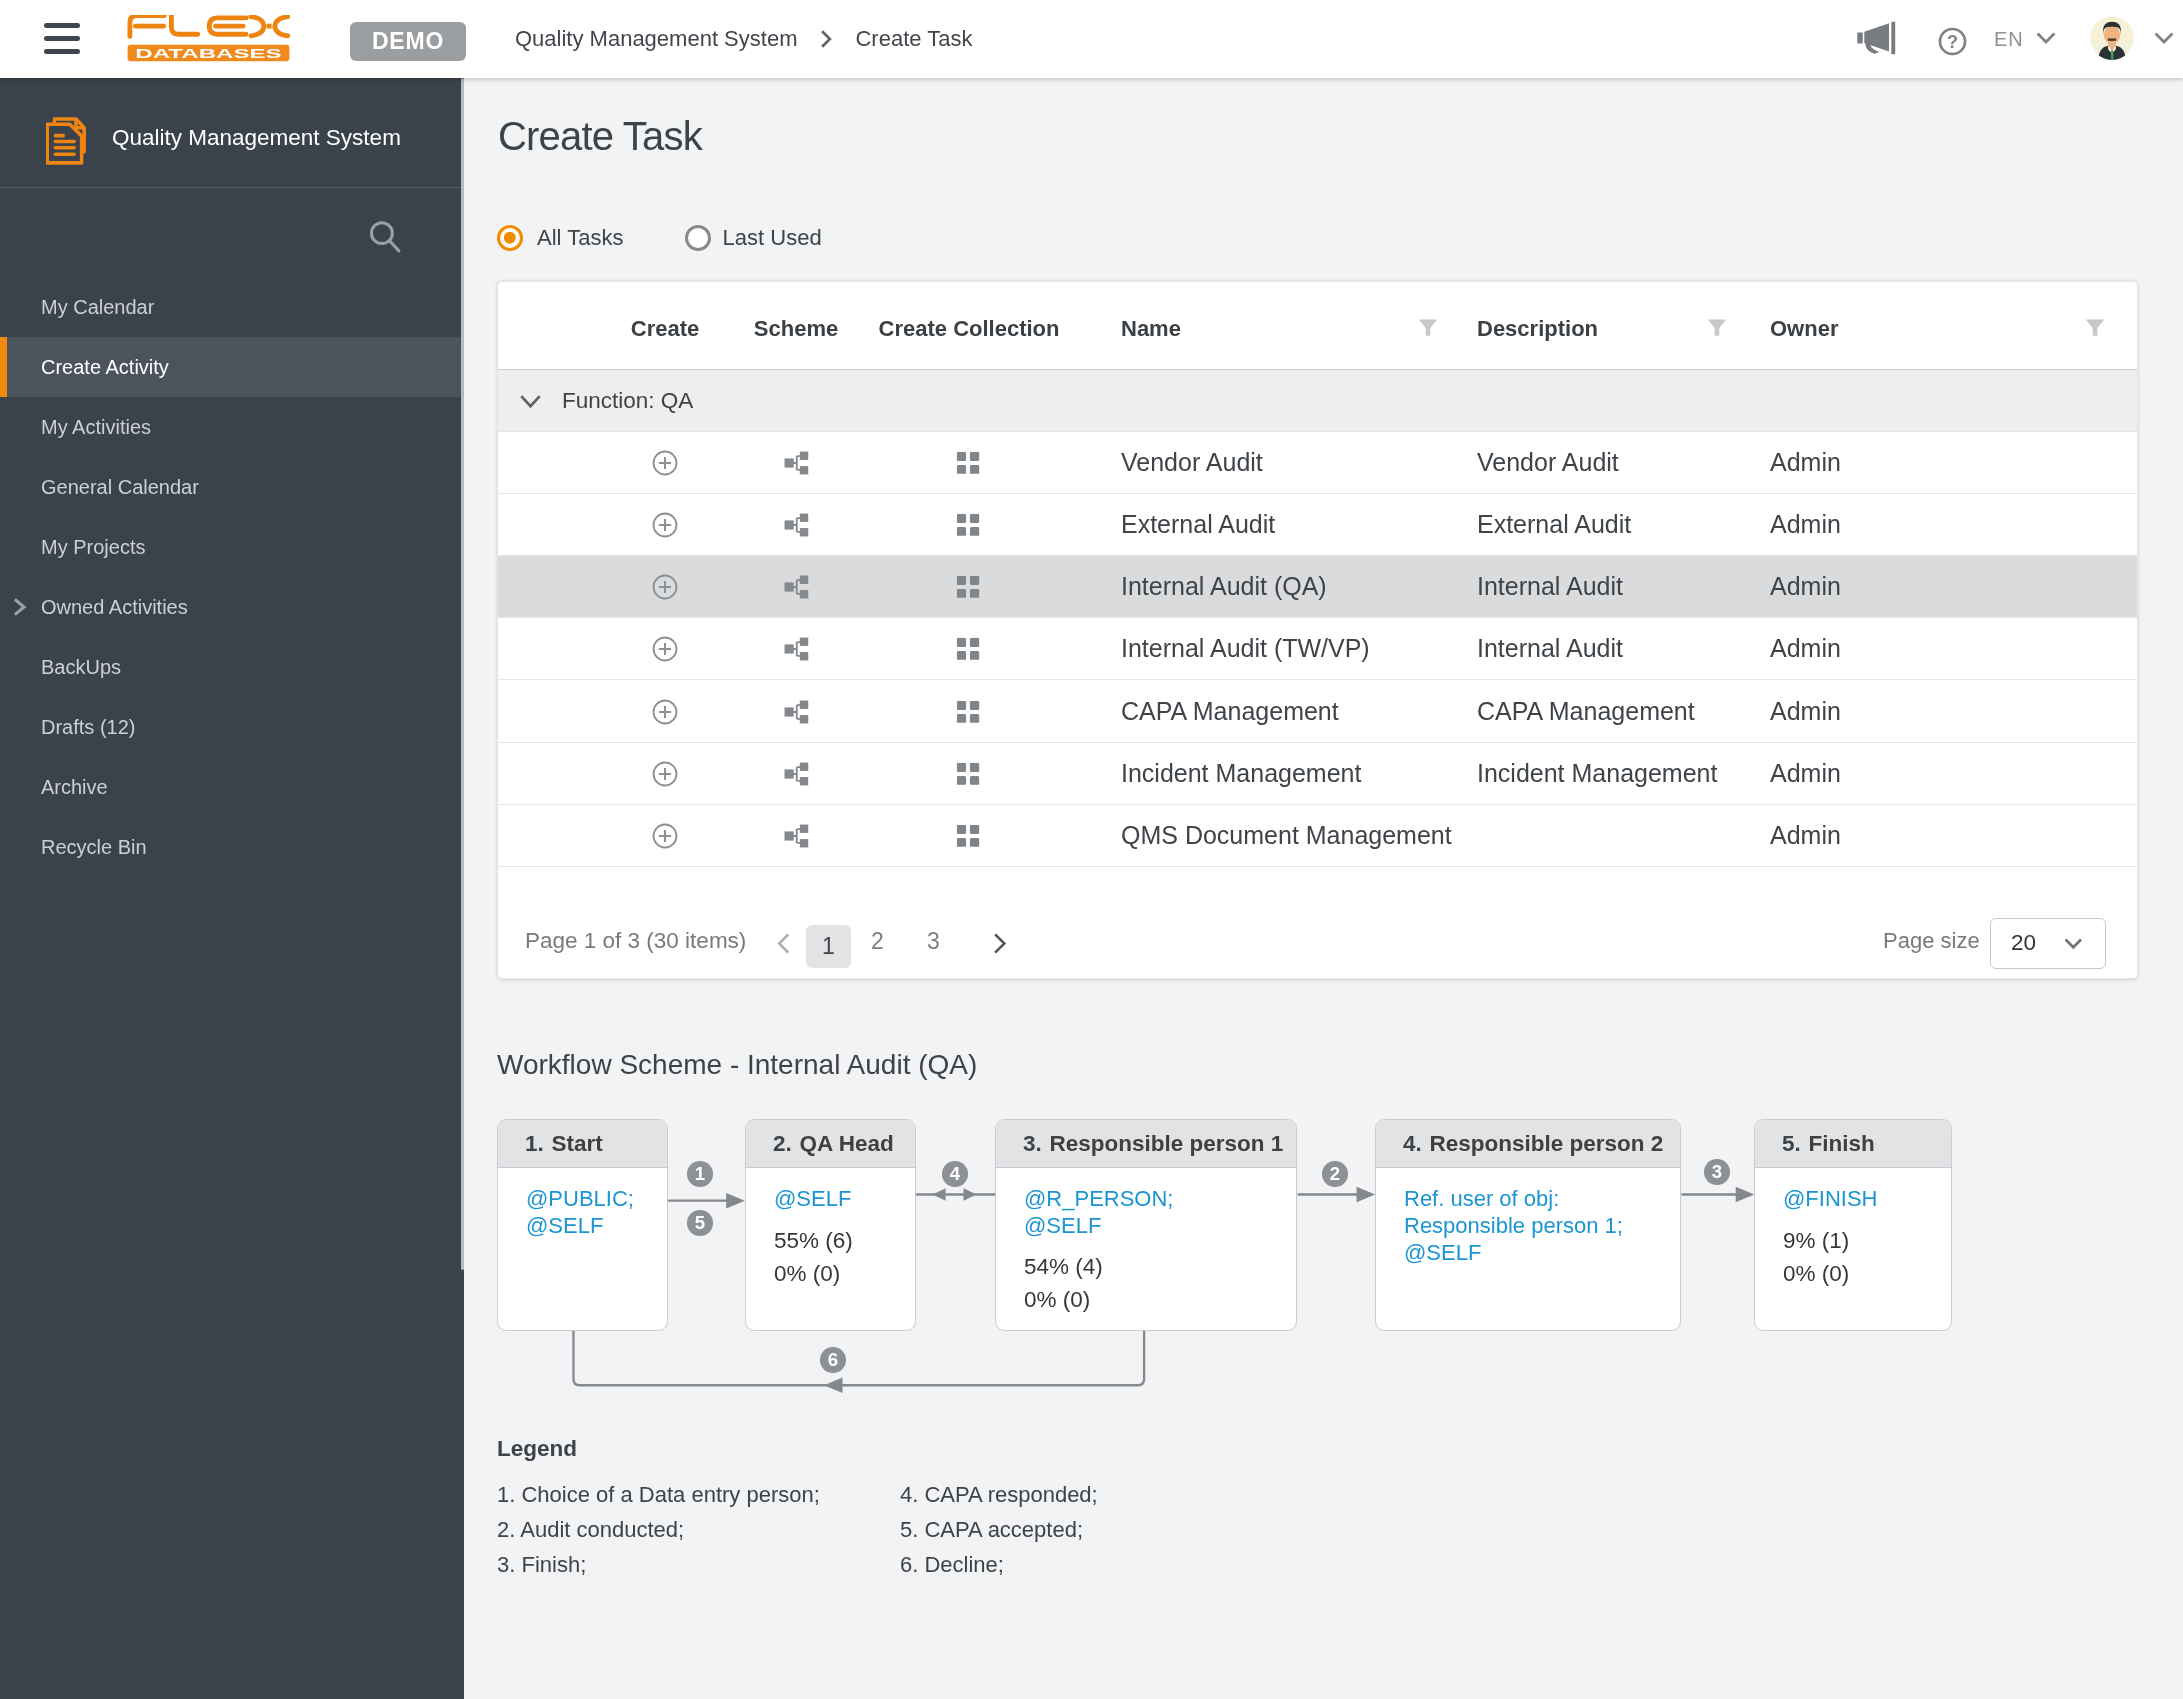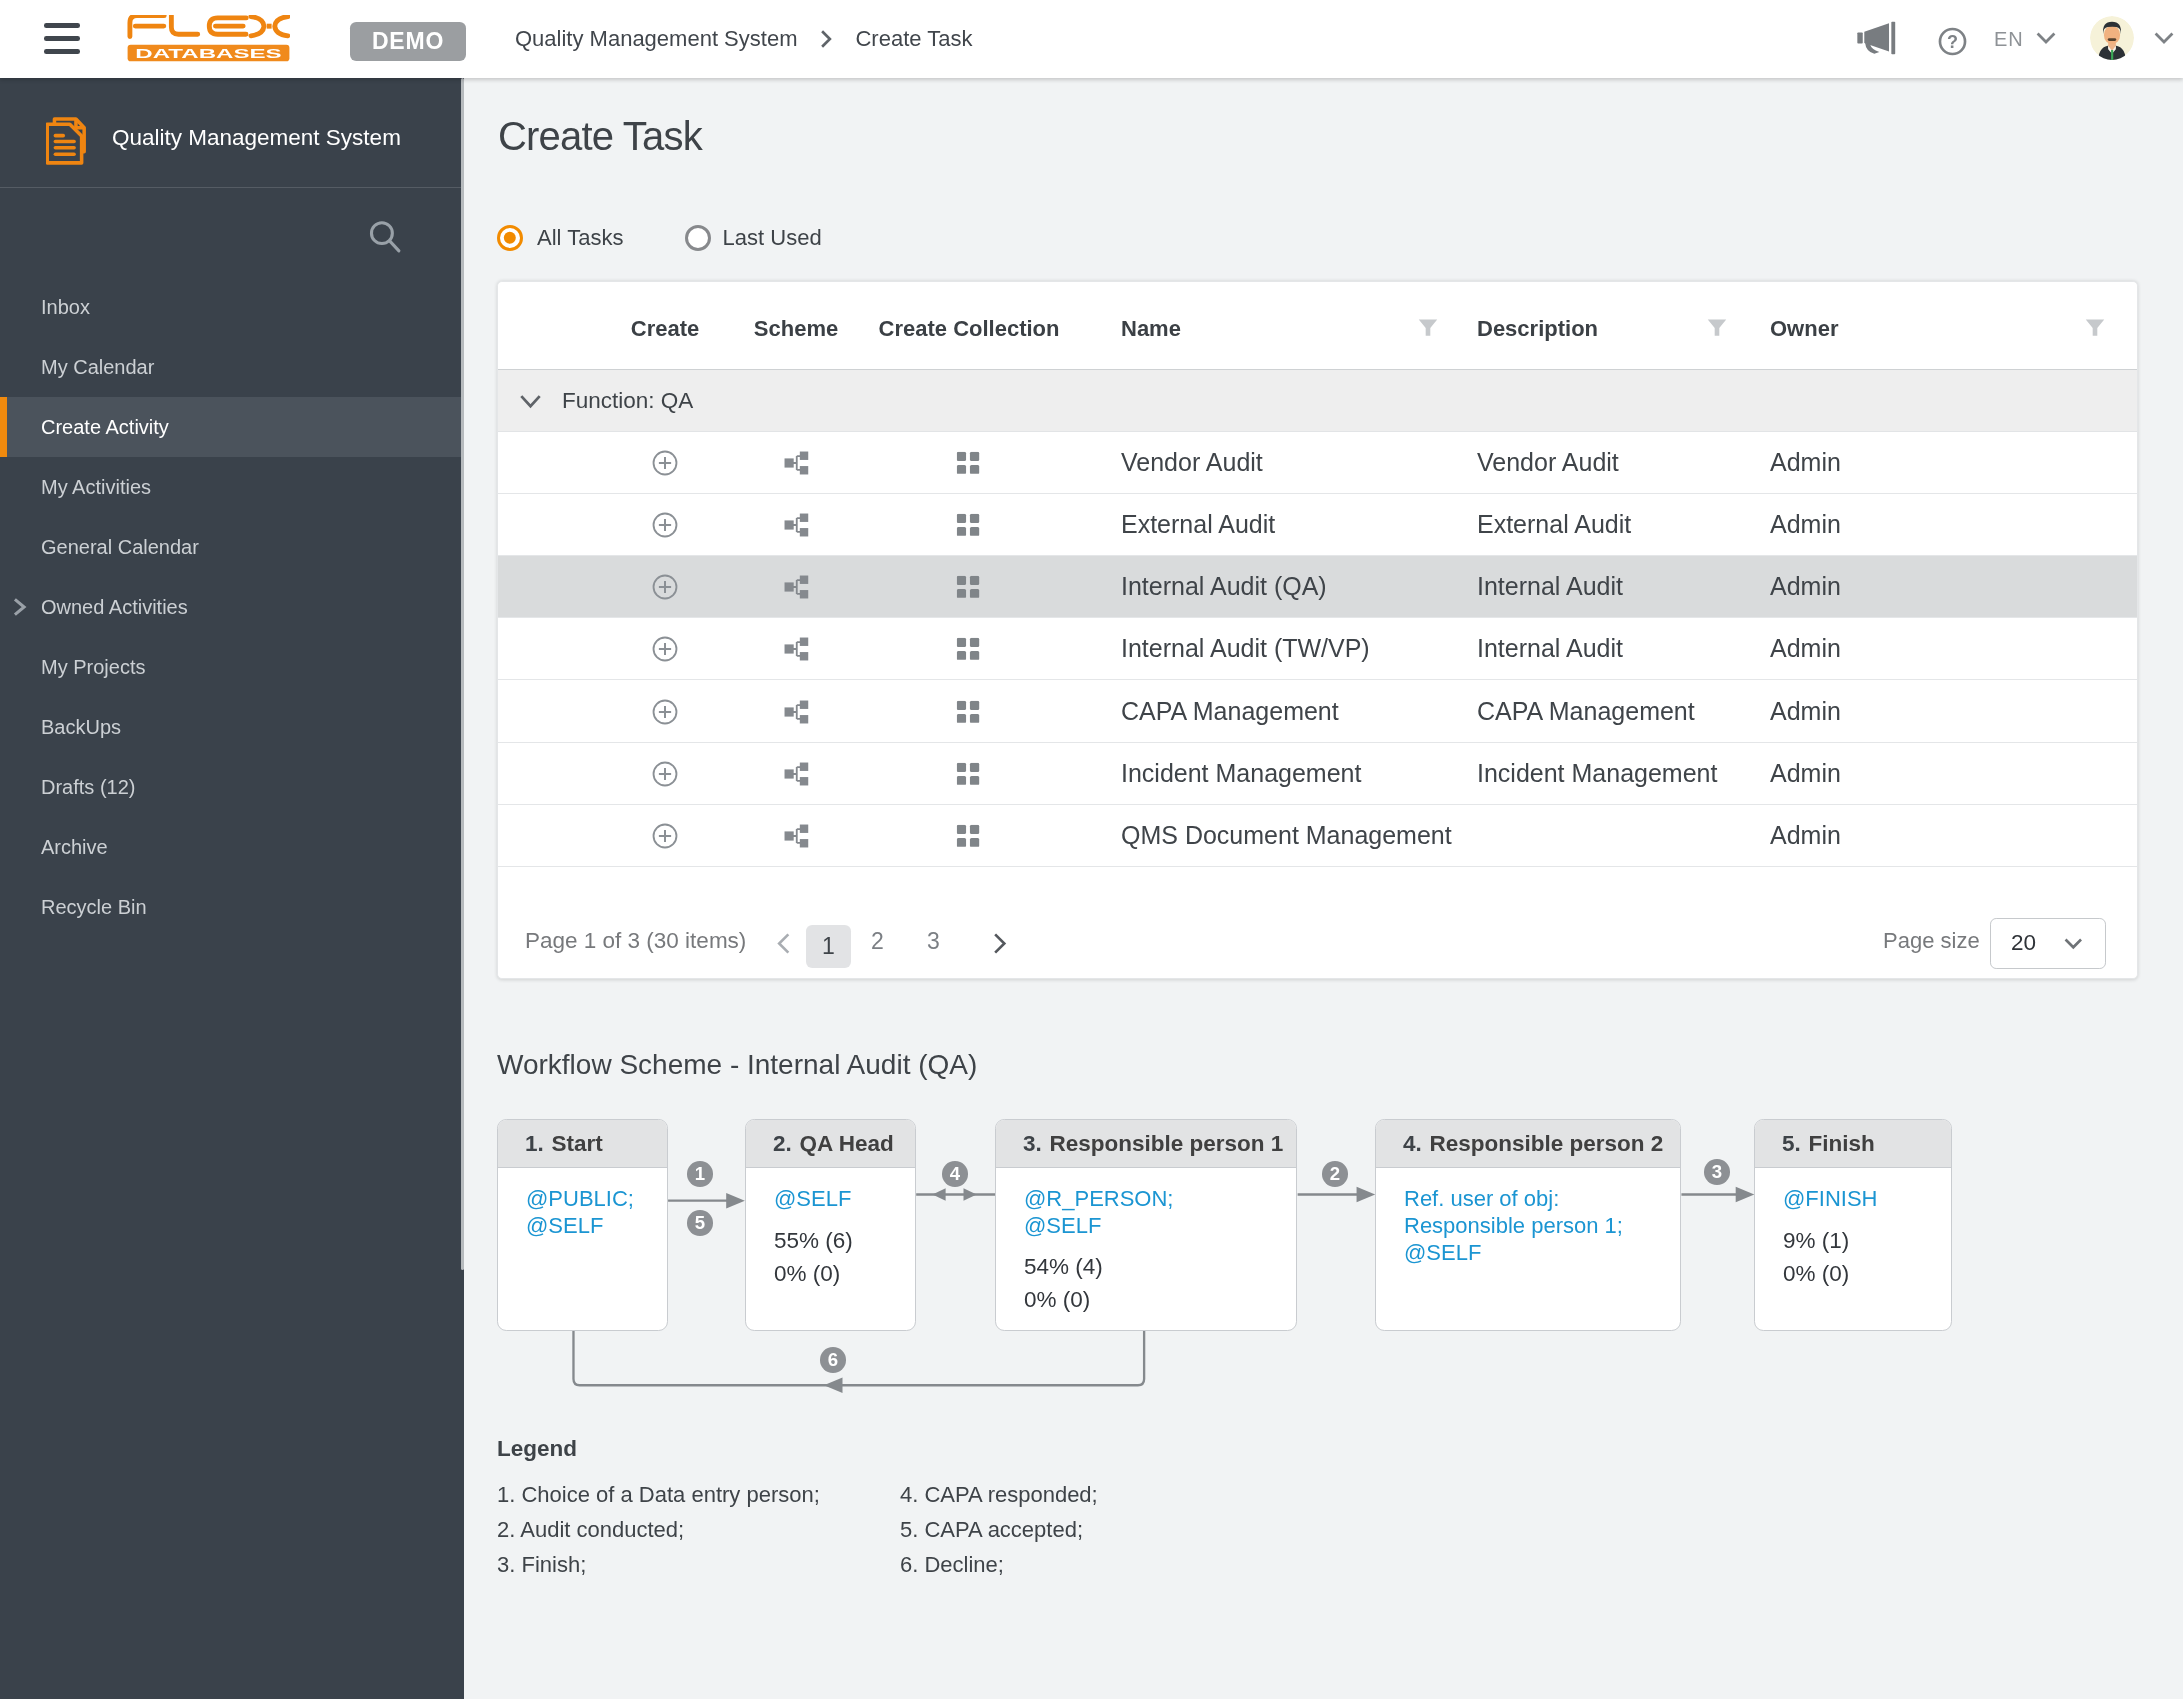--- a/index.html
+++ b/index.html
@@ -201,9 +201,6 @@
 
     <nav class="menu">
       <div class="menu-item">
-          <span class="mi-label">Inbox</span>
-        </div>
-      <div class="menu-item">
           <span class="mi-label">My Calendar</span>
         </div>
       <div class="menu-item selected">

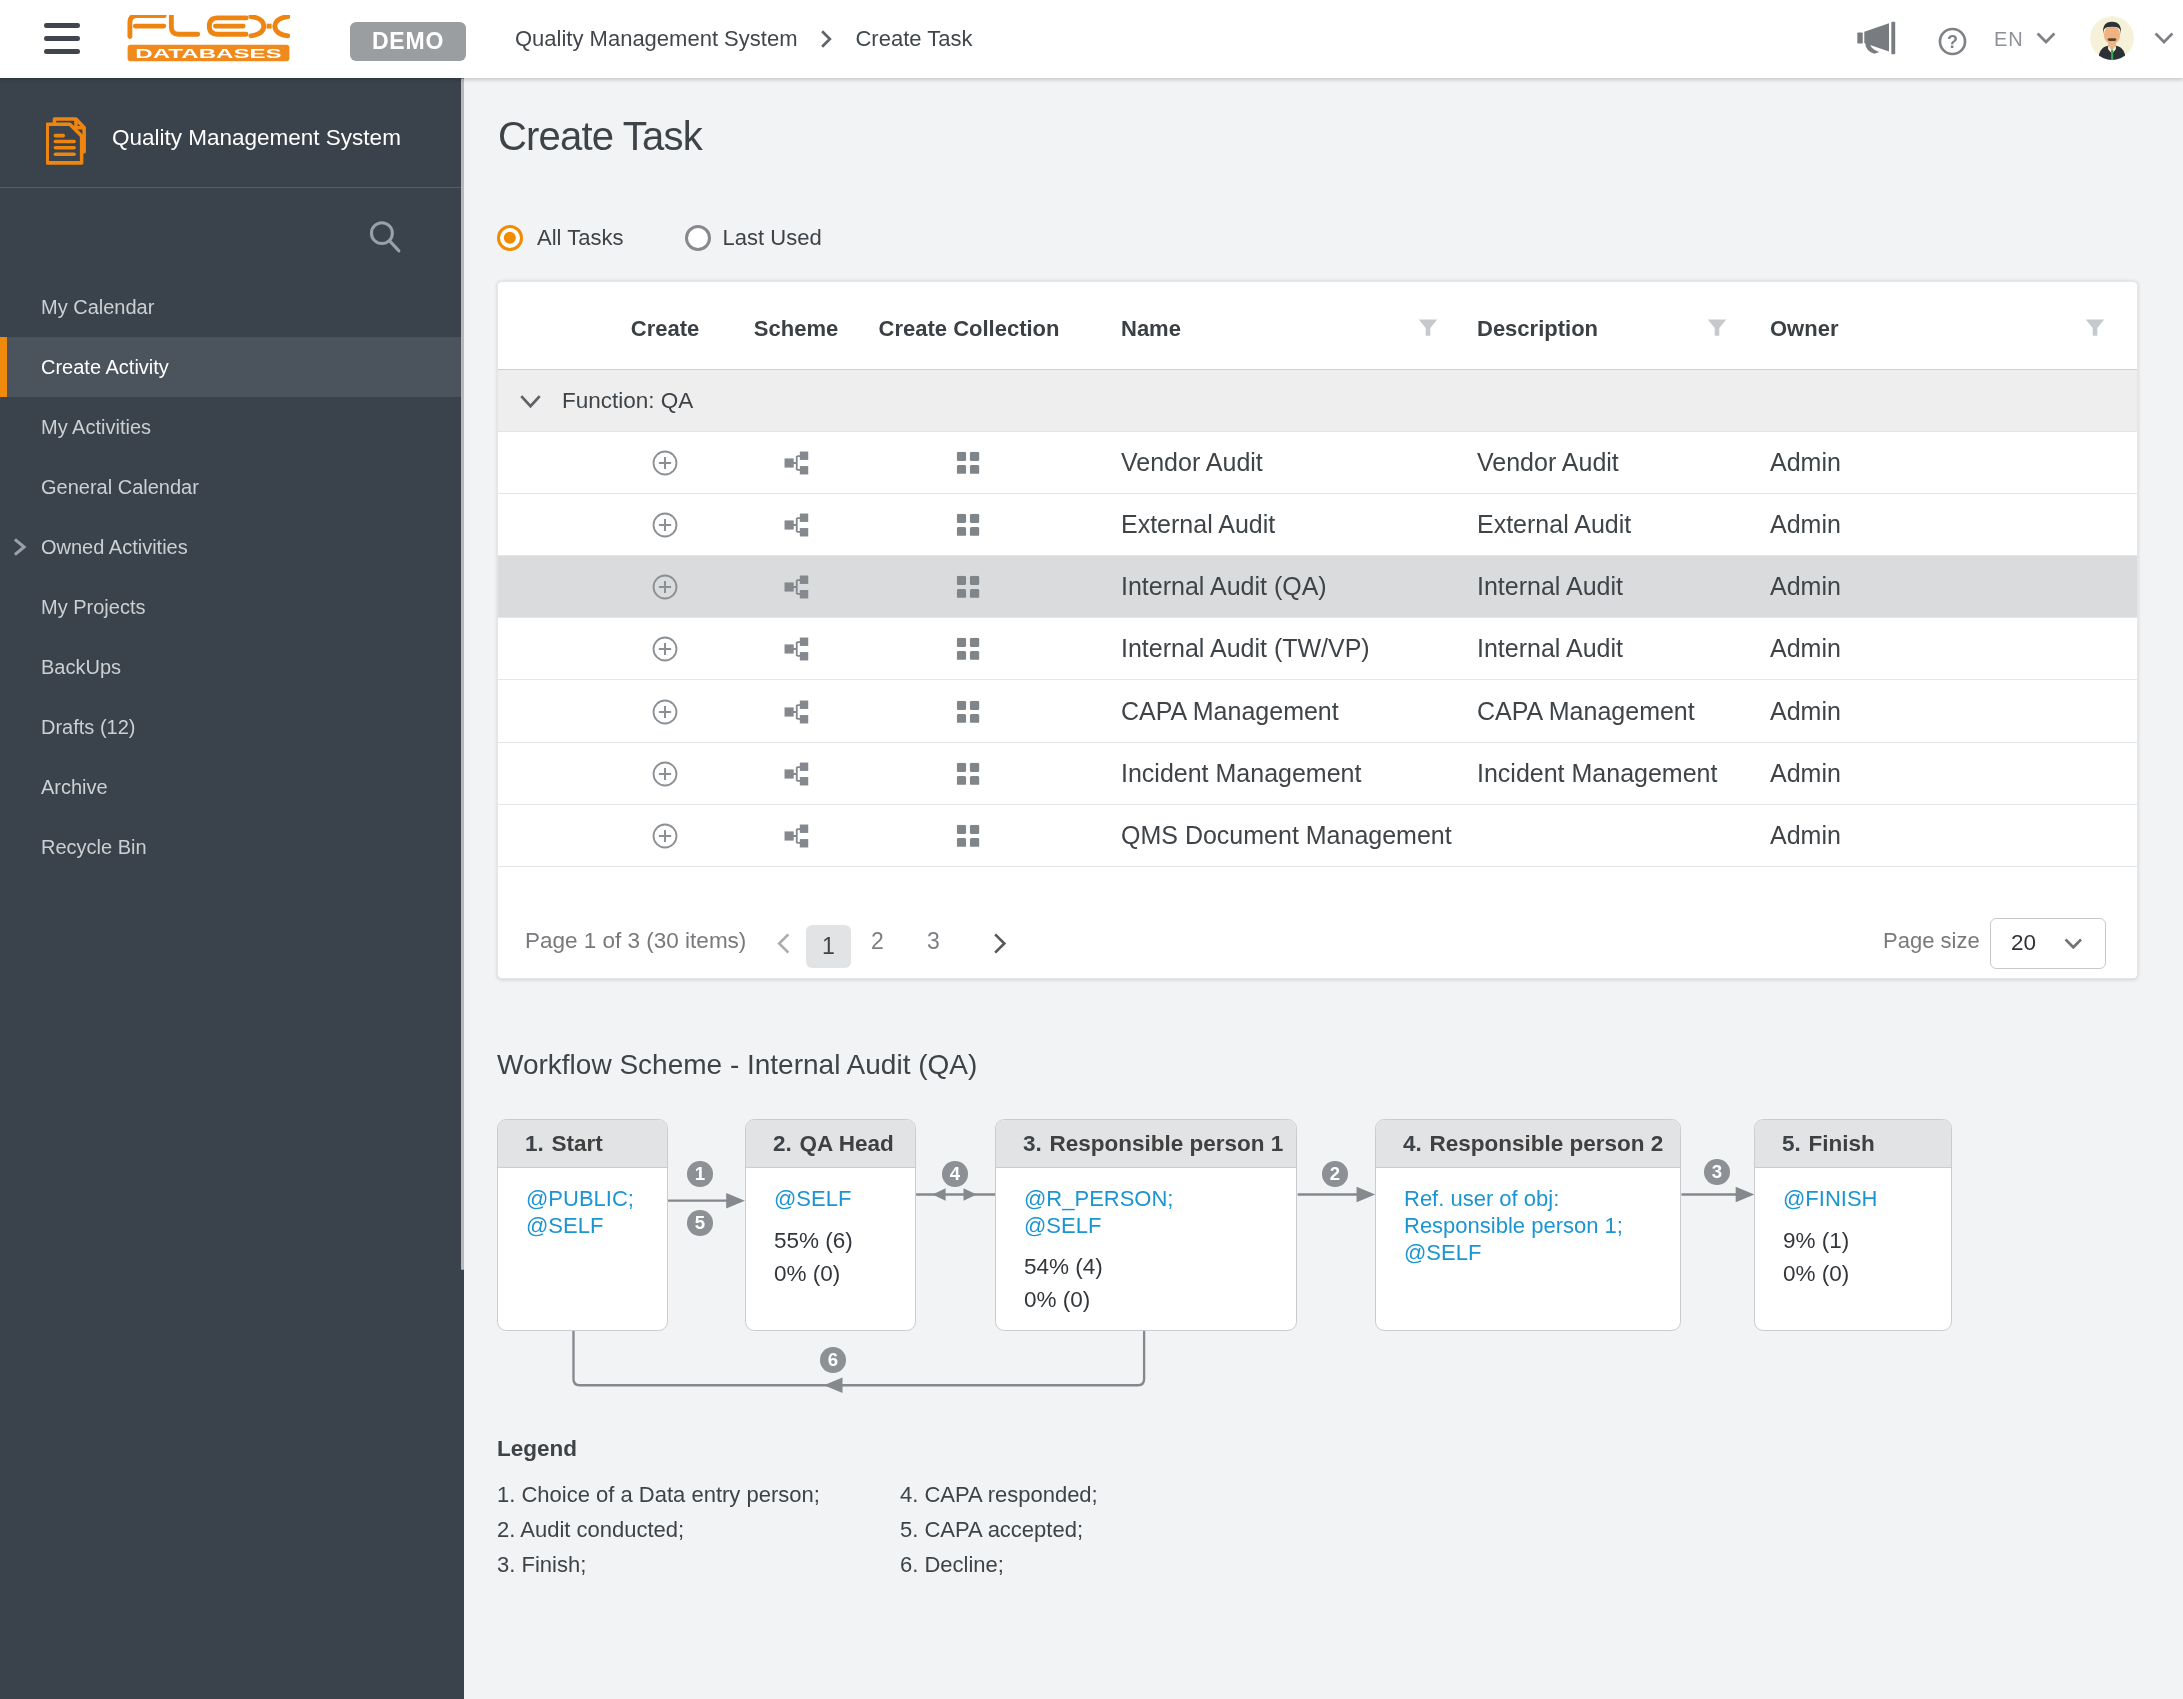--- a/index.html
+++ b/index.html
@@ -212,15 +212,15 @@
       <div class="menu-item">
           <span class="mi-label">General Calendar</span>
         </div>
+      <div class="menu-item">
+          <span class="mi-label">My Projects</span>
+        </div>
       <div class="menu-item expandable">
         <svg class="mi-chevron" width="17" height="23" viewBox="0 0 22 30">
             <polyline points="5,5 17,15 5,25" fill="none" stroke="#9aa1a8" stroke-width="4"></polyline>
           </svg>
         <span class="mi-label">Owned Activities</span>
       </div>
-      <div class="menu-item">
-          <span class="mi-label">My Projects</span>
-        </div>
       <div class="menu-item">
           <span class="mi-label">BackUps</span>
         </div>

